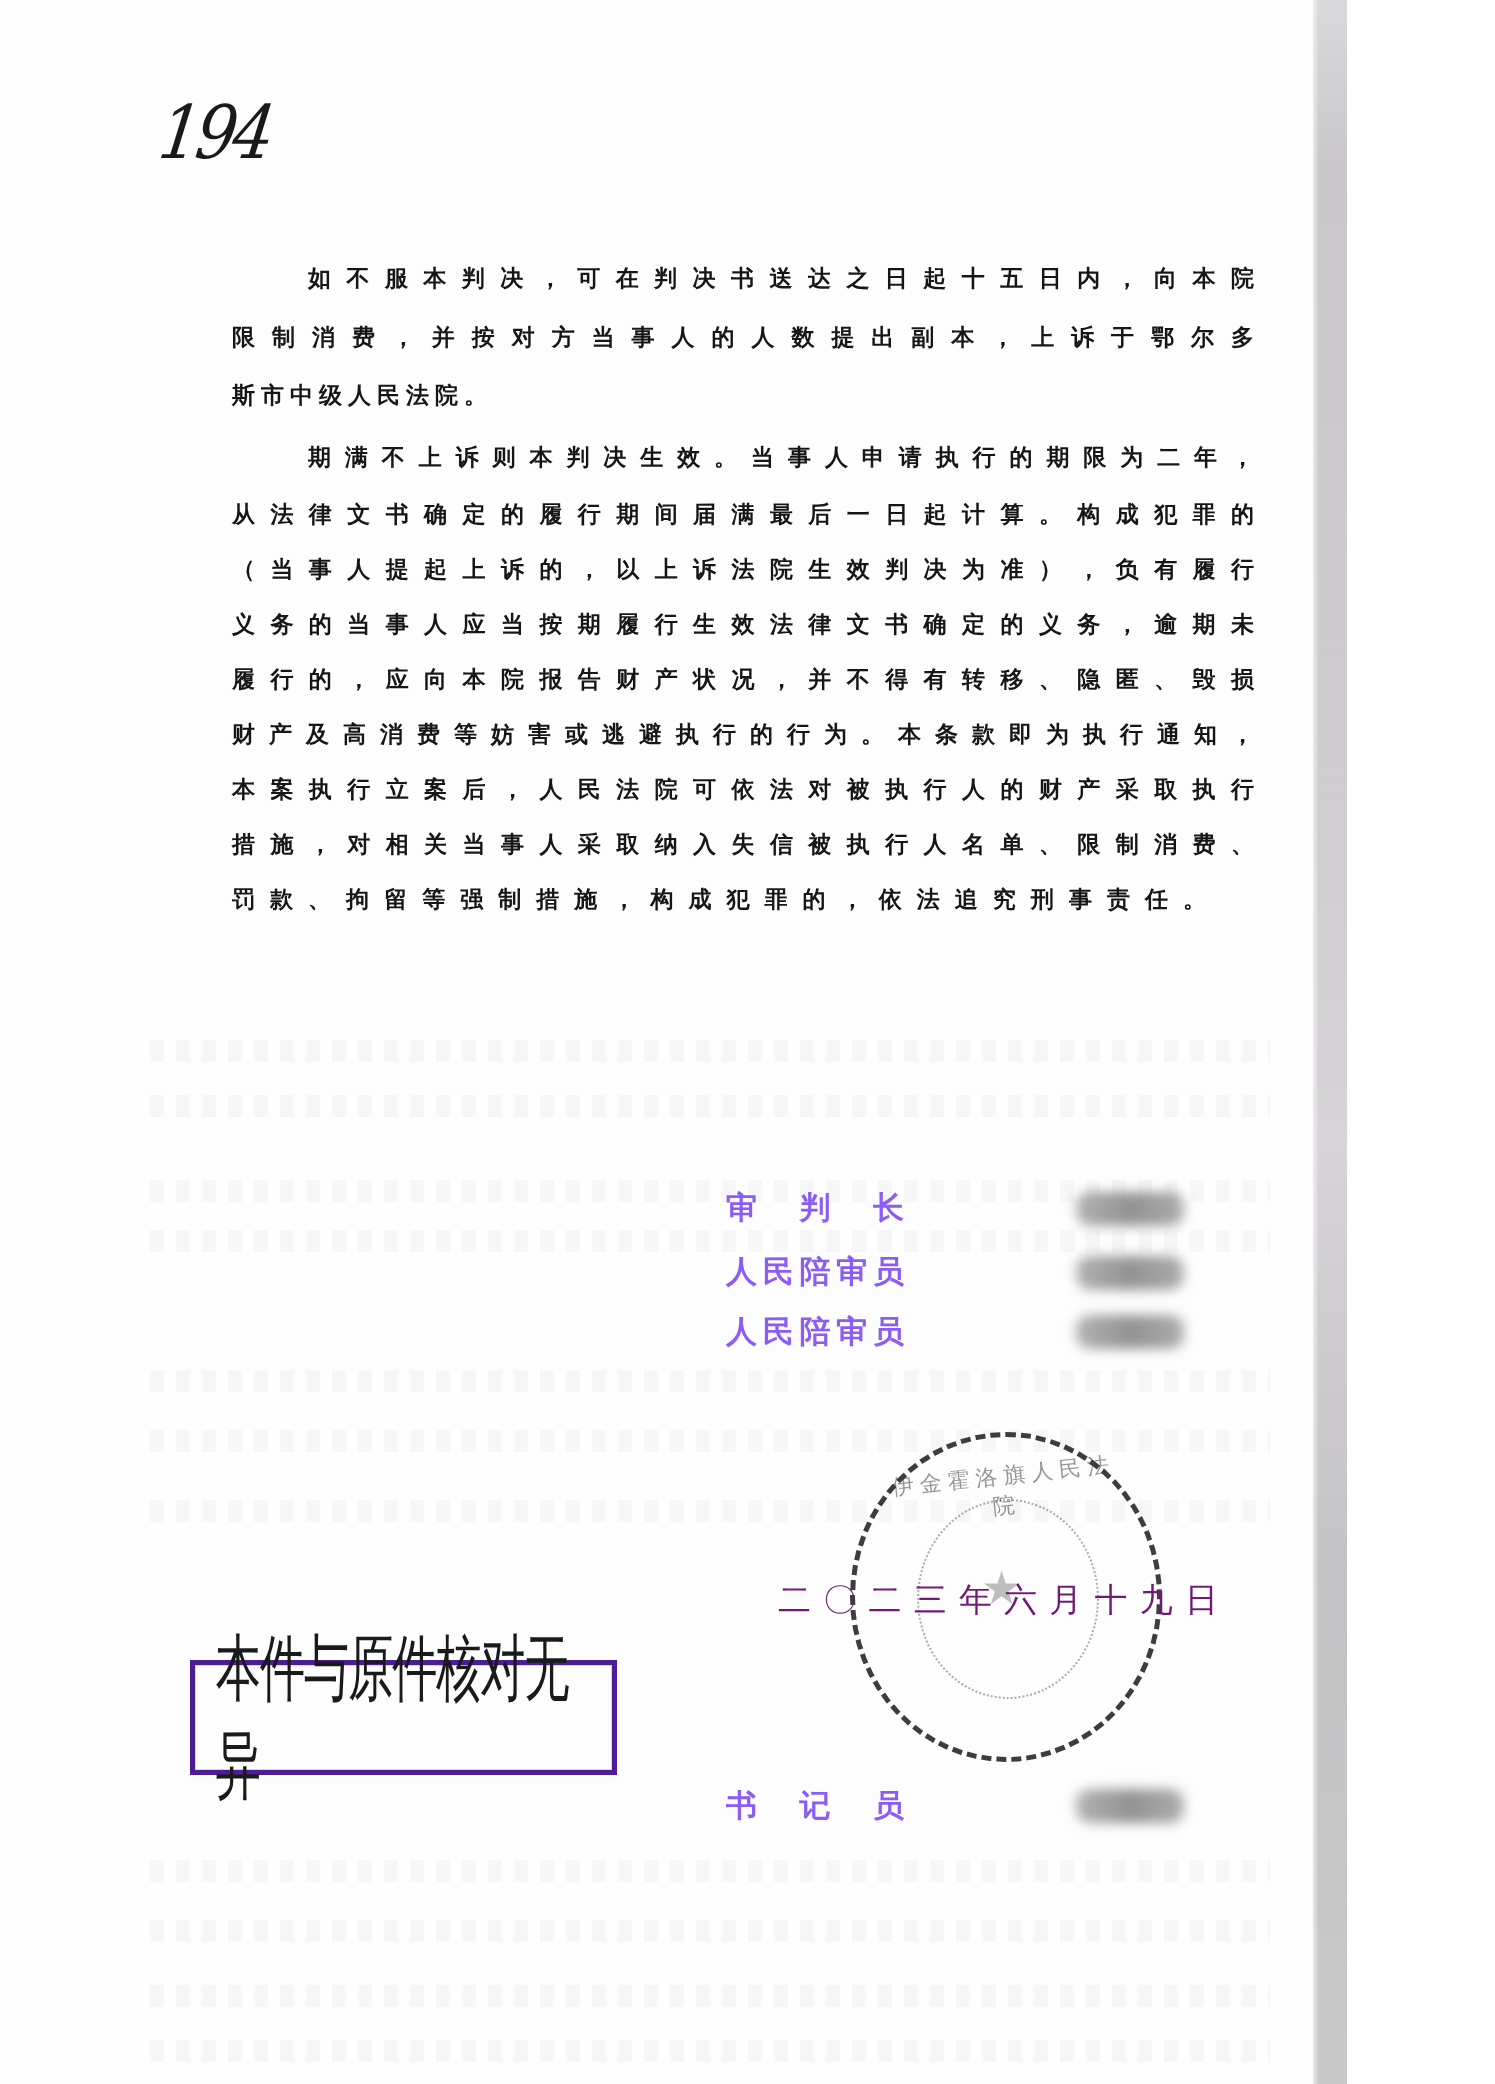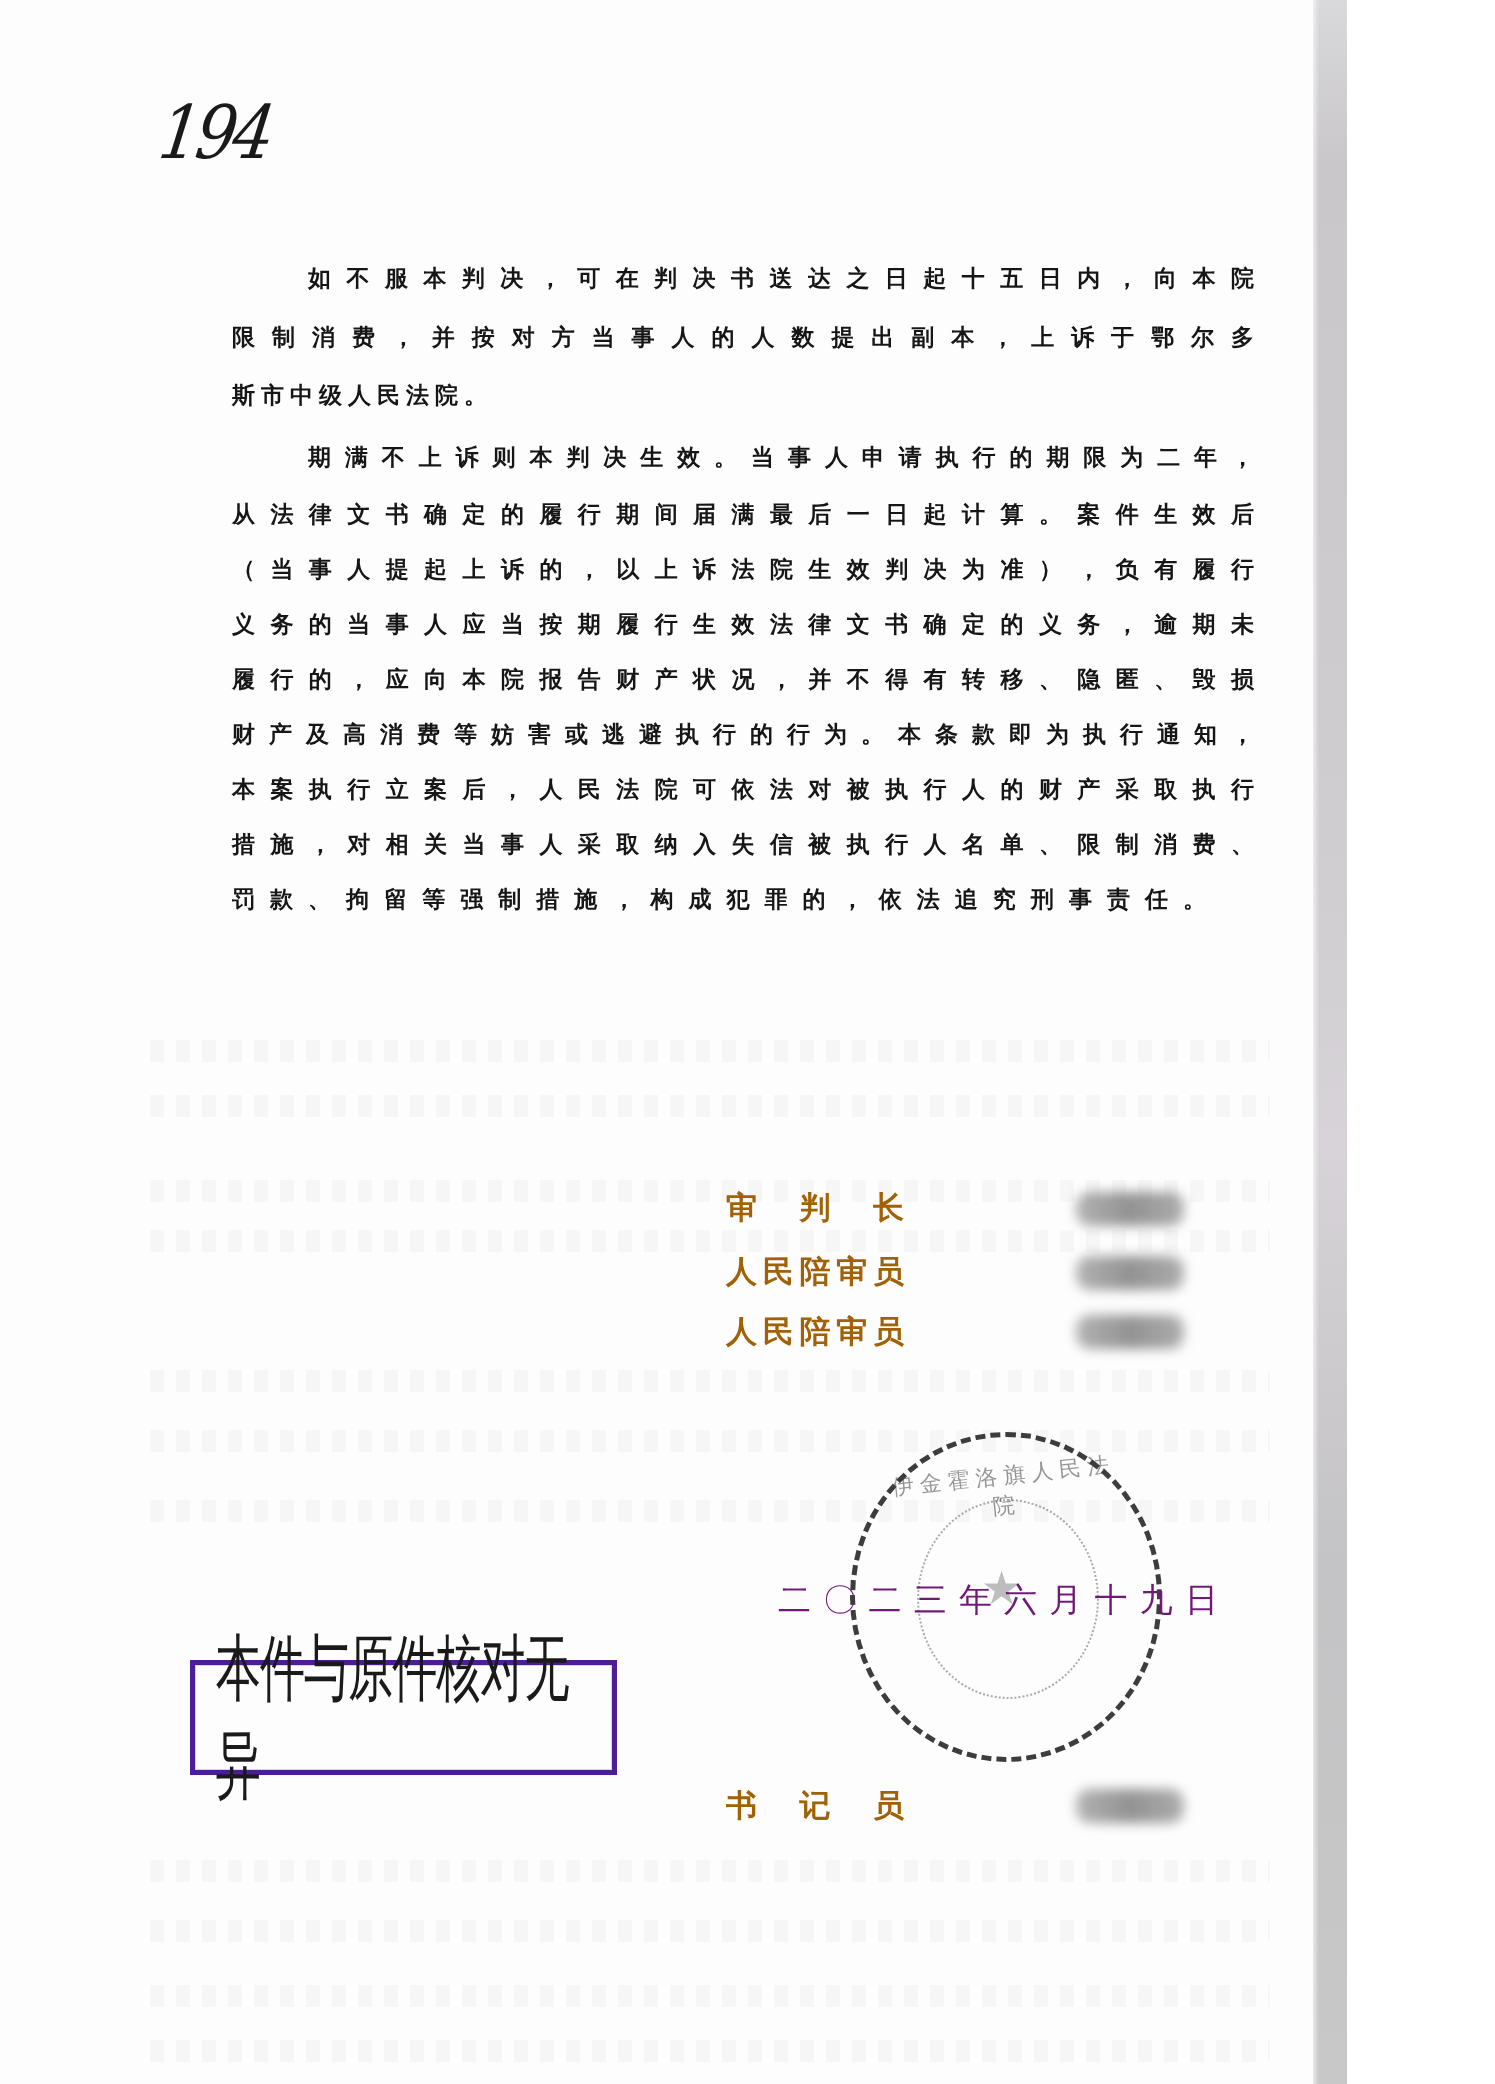--- a/index.html
+++ b/index.html
@@ -114,7 +114,7 @@
 
   <div>
     <div class="line indent" style="top:437px">期满不上诉则本判决生效。当事人申请执行的期限为二年，</div>
-    <div class="line" style="top:494px">从法律文书确定的履行期间届满最后一日起计算。案件生效后</div>
+    <div class="line" style="top:494px">从法律文书确定的履行期间届满最后一日起计算。构成犯罪的</div>
     <div class="line" style="top:549px">（当事人提起上诉的，以上诉法院生效判决为准），负有履行</div>
     <div class="line" style="top:604px">义务的当事人应当按期履行生效法律文书确定的义务，逾期未</div>
     <div class="line" style="top:659px">履行的，应向本院报告财产状况，并不得有转移、隐匿、毁损</div>

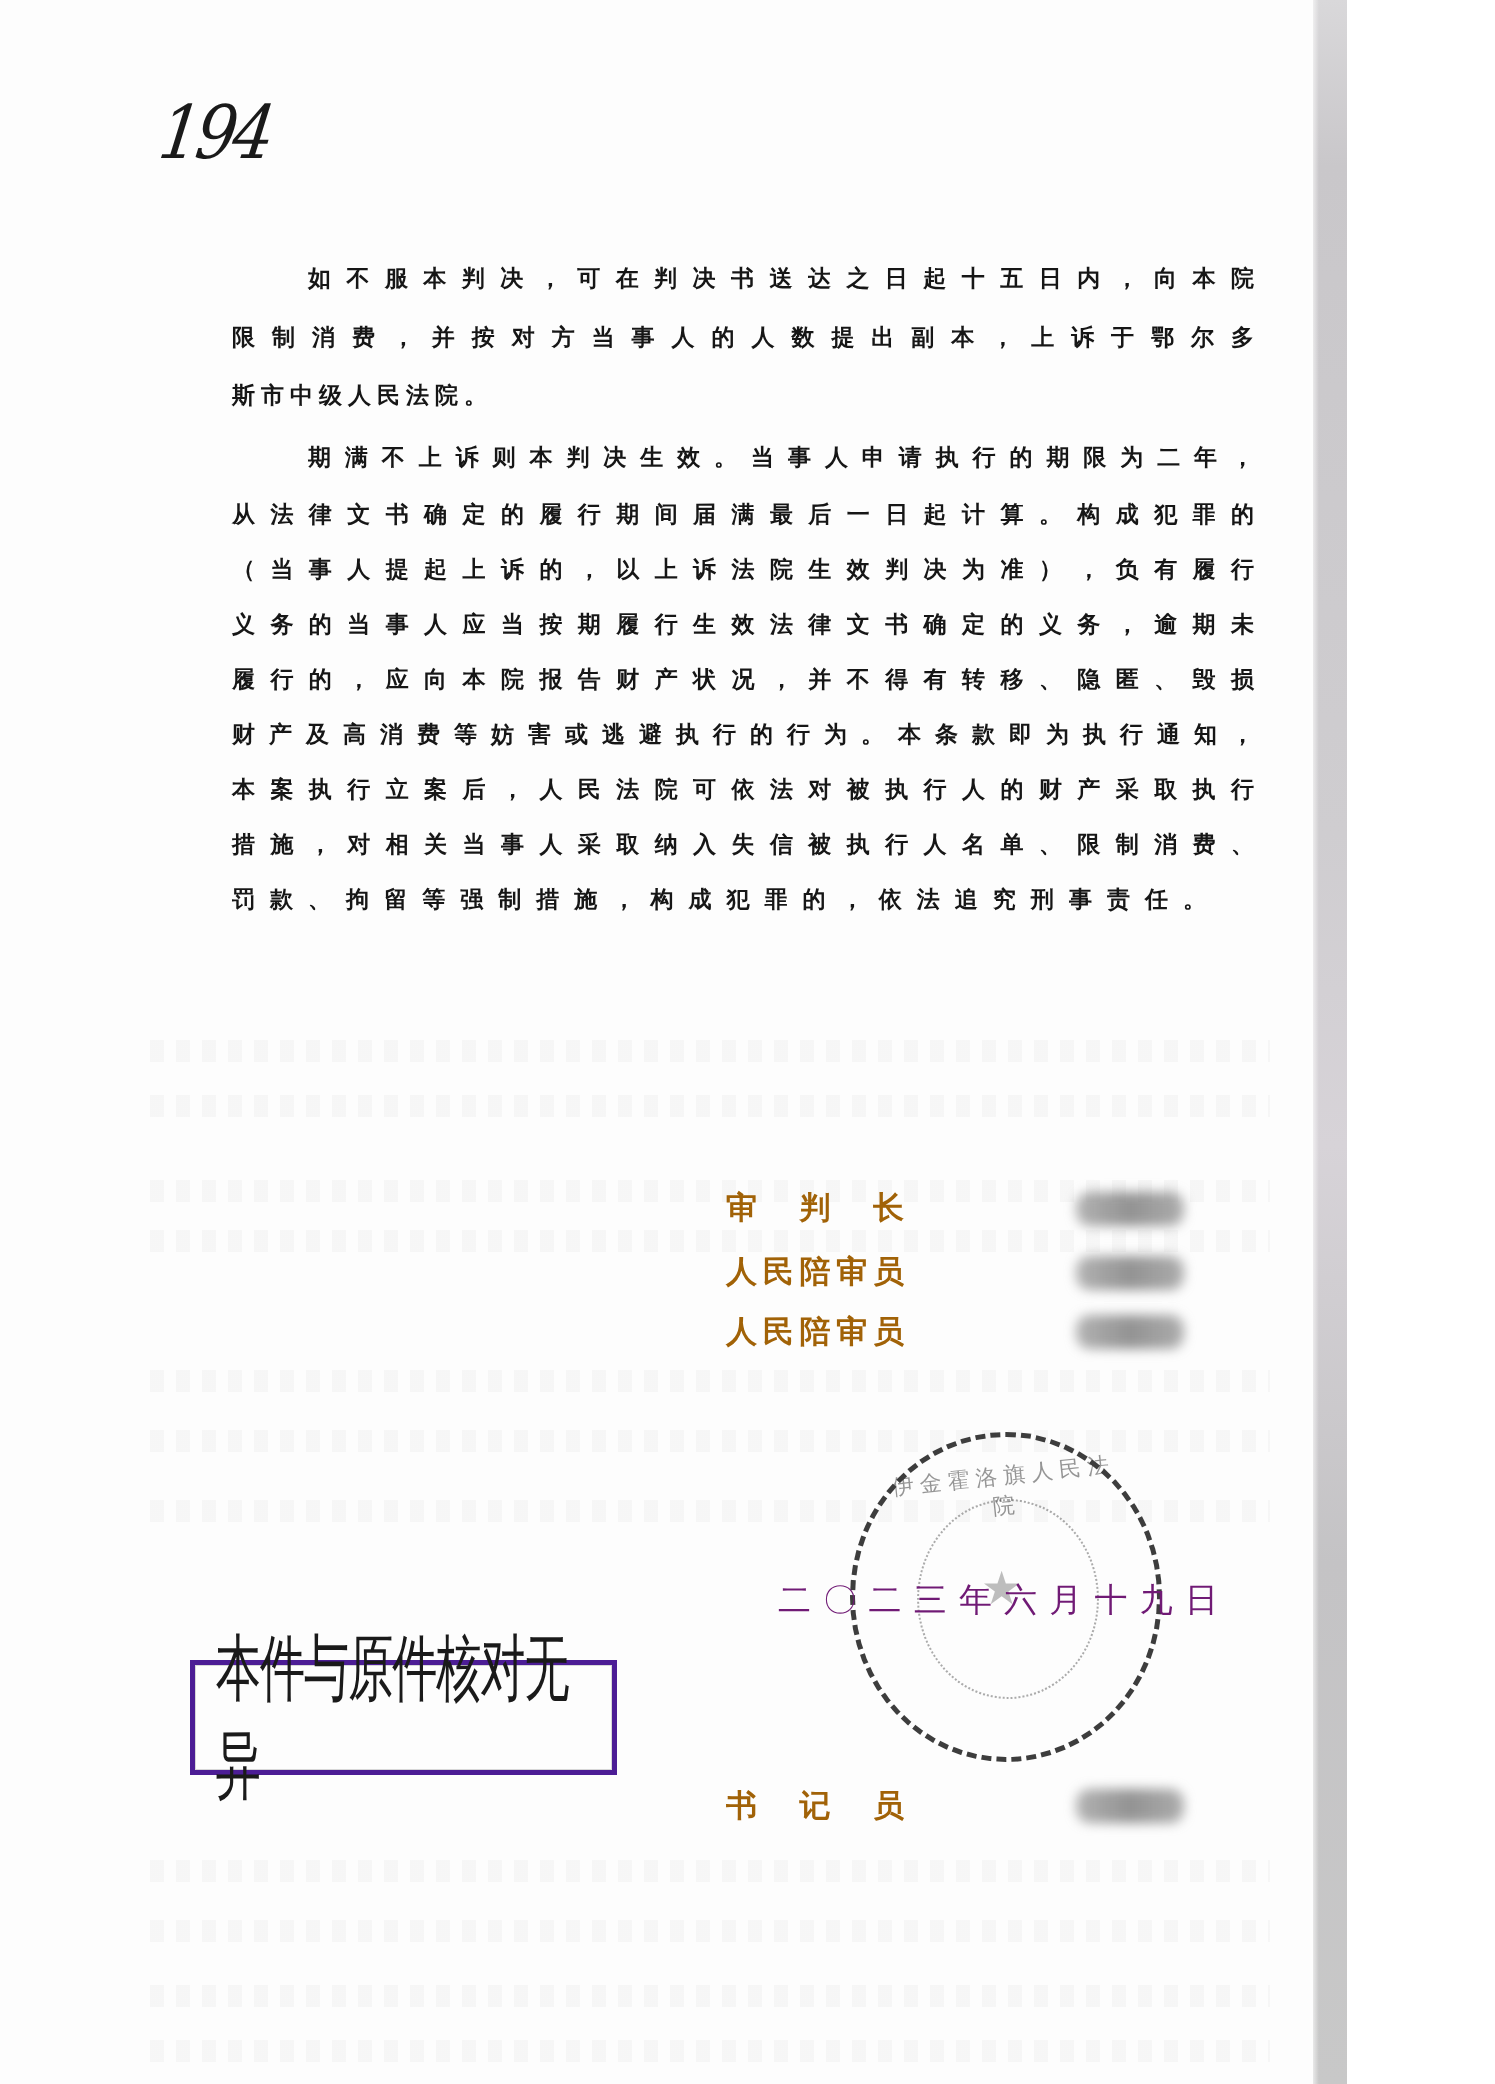--- a/index.html
+++ b/index.html
@@ -42,7 +42,7 @@
   .sig-label {
     position: absolute; left: 726px; width: 178px; height: 40px;
     font-size: 31px; line-height: 40px; font-weight: bold;
-    text-align: justify; text-align-last: justify; color: #a16207;
+    text-align: justify; text-align-last: justify; color: #8b5cf6;
   }
   .sig-name {
     position: absolute; left: 1076px; width: 108px; height: 34px;

